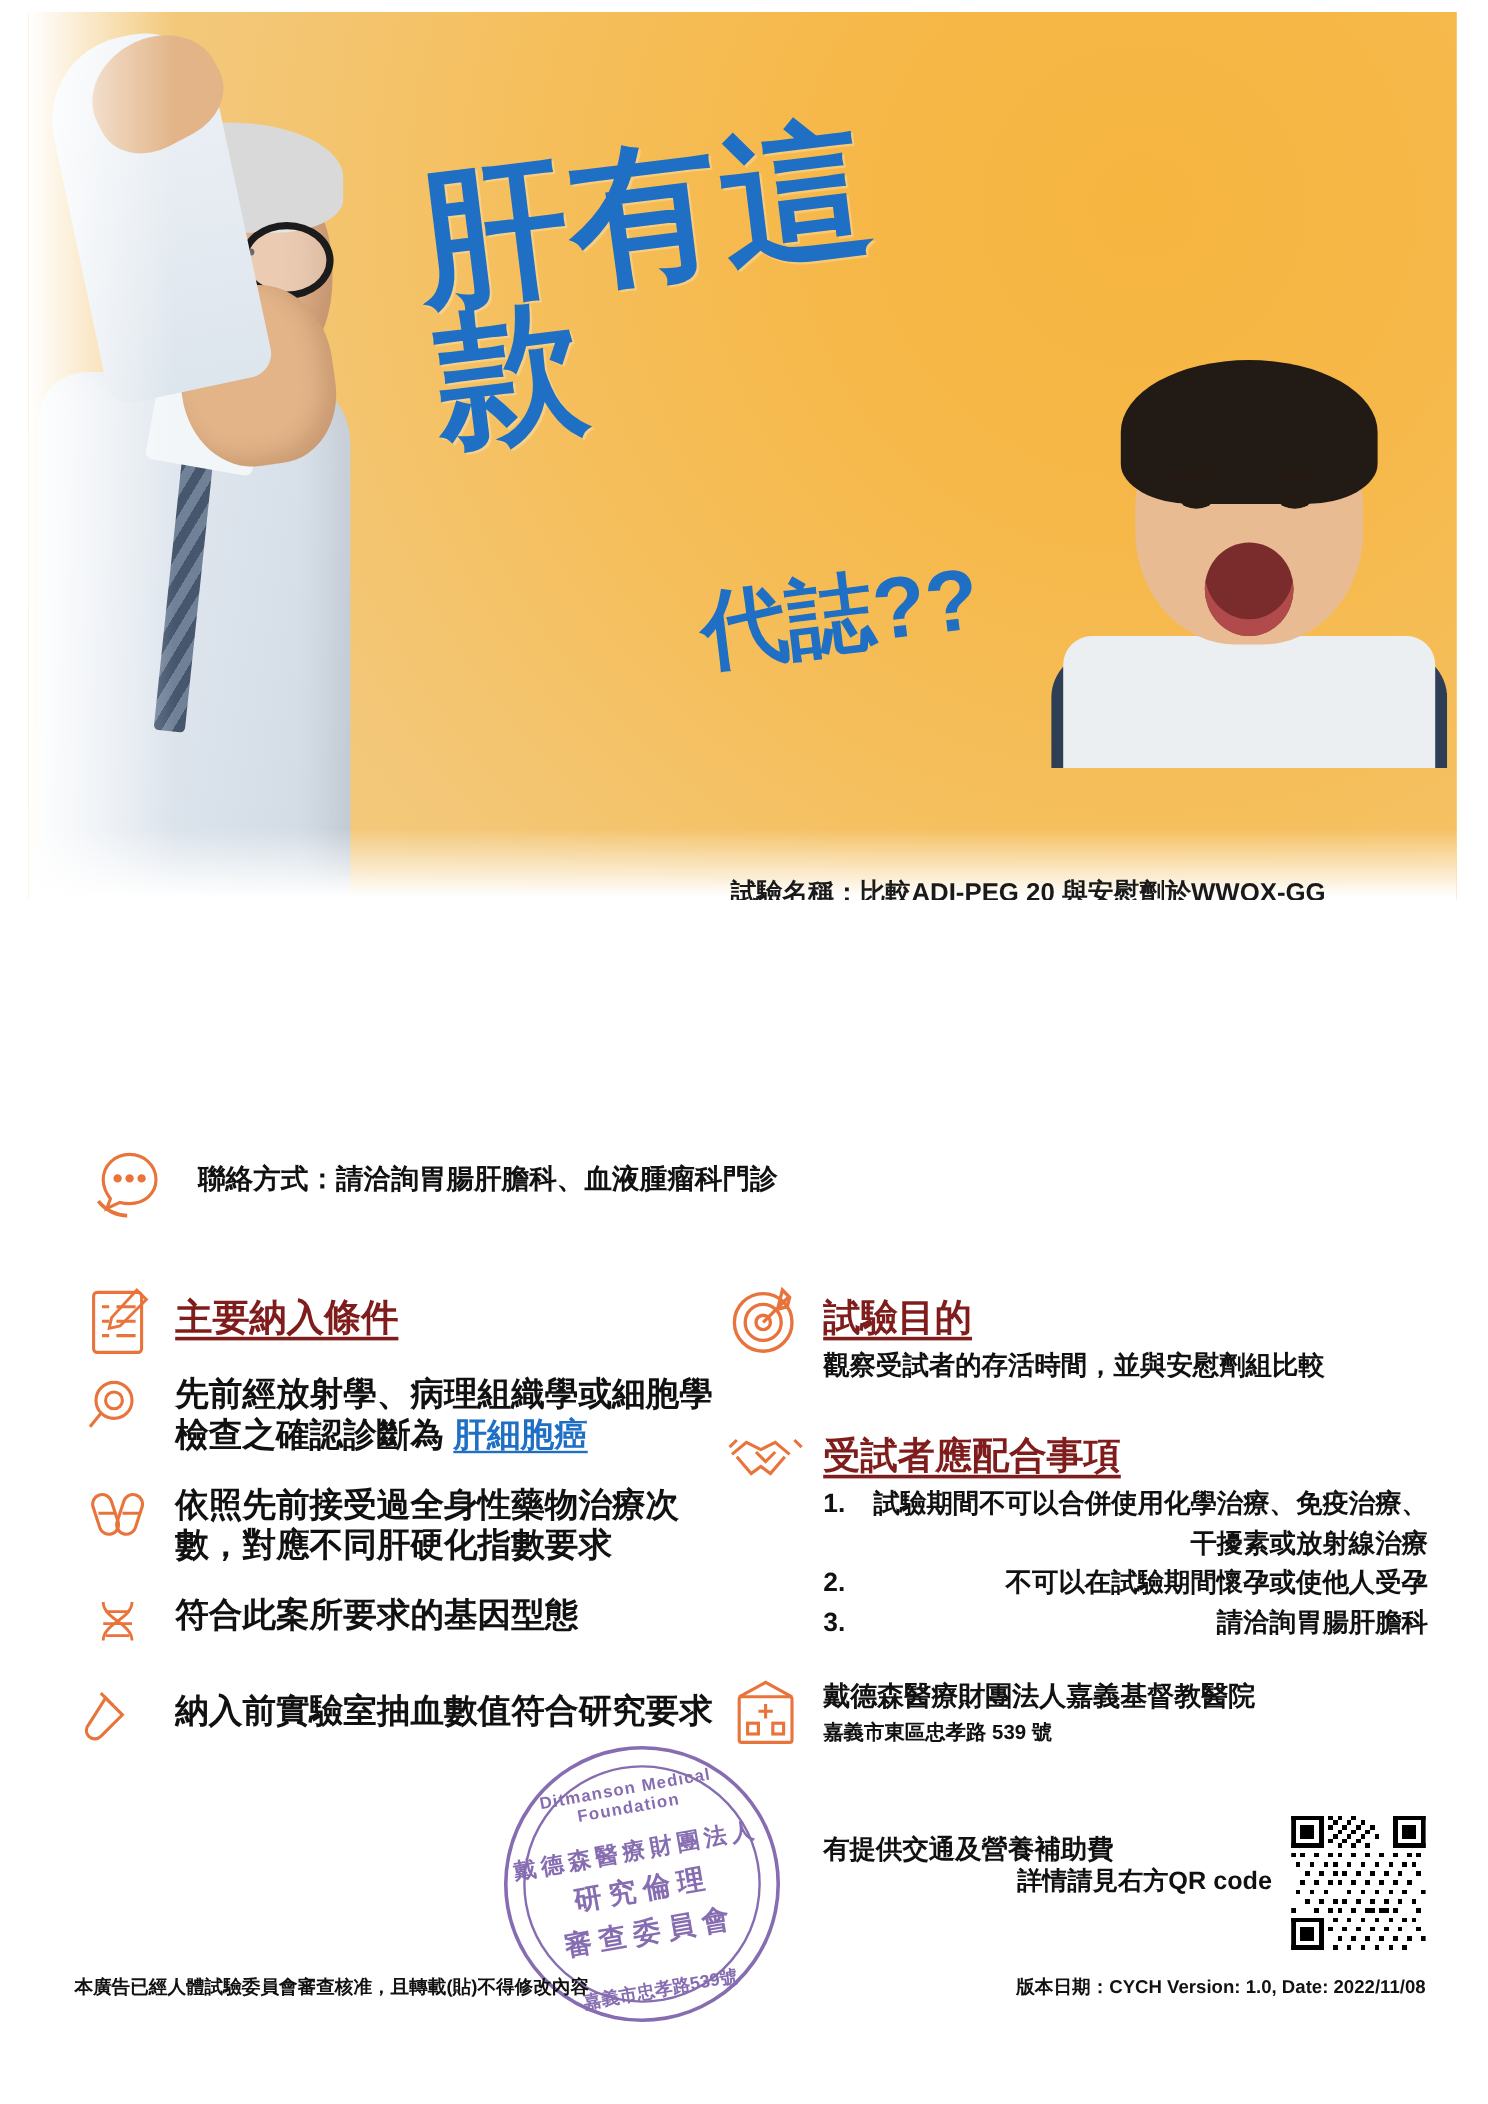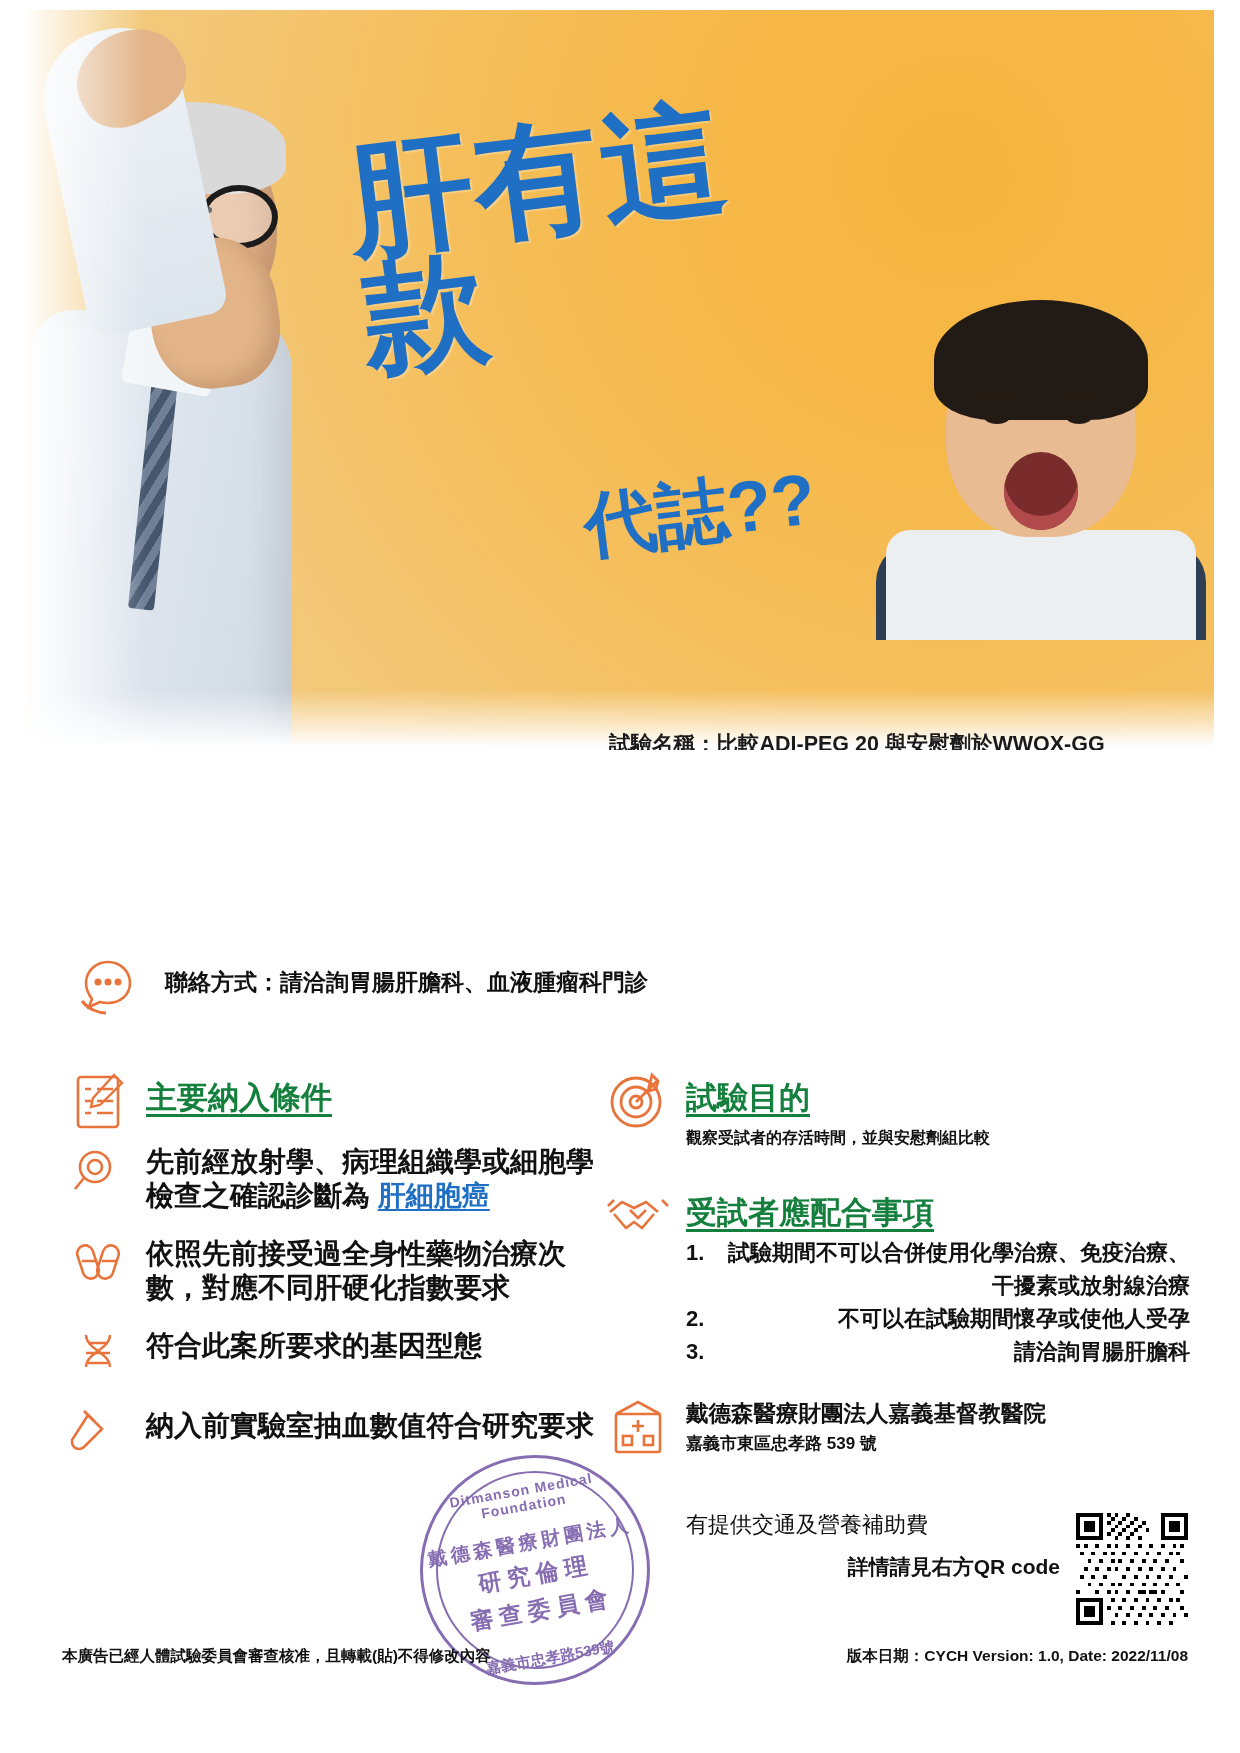--- a/index.html
+++ b/index.html
@@ -159,7 +159,7 @@
   }
   .sec-head .ico{left:4px;top:-6px;width:68px;height:64px;}
   .sec-title{
-    font-size:31px;font-weight:bold;color:#15803d;text-decoration:underline;
+    font-size:31px;font-weight:bold;color:#7f1d1d;text-decoration:underline;
     text-underline-offset:6px;line-height:46px;
   }
   .sec-body{font-size:16px;line-height:33px;font-weight:bold;}

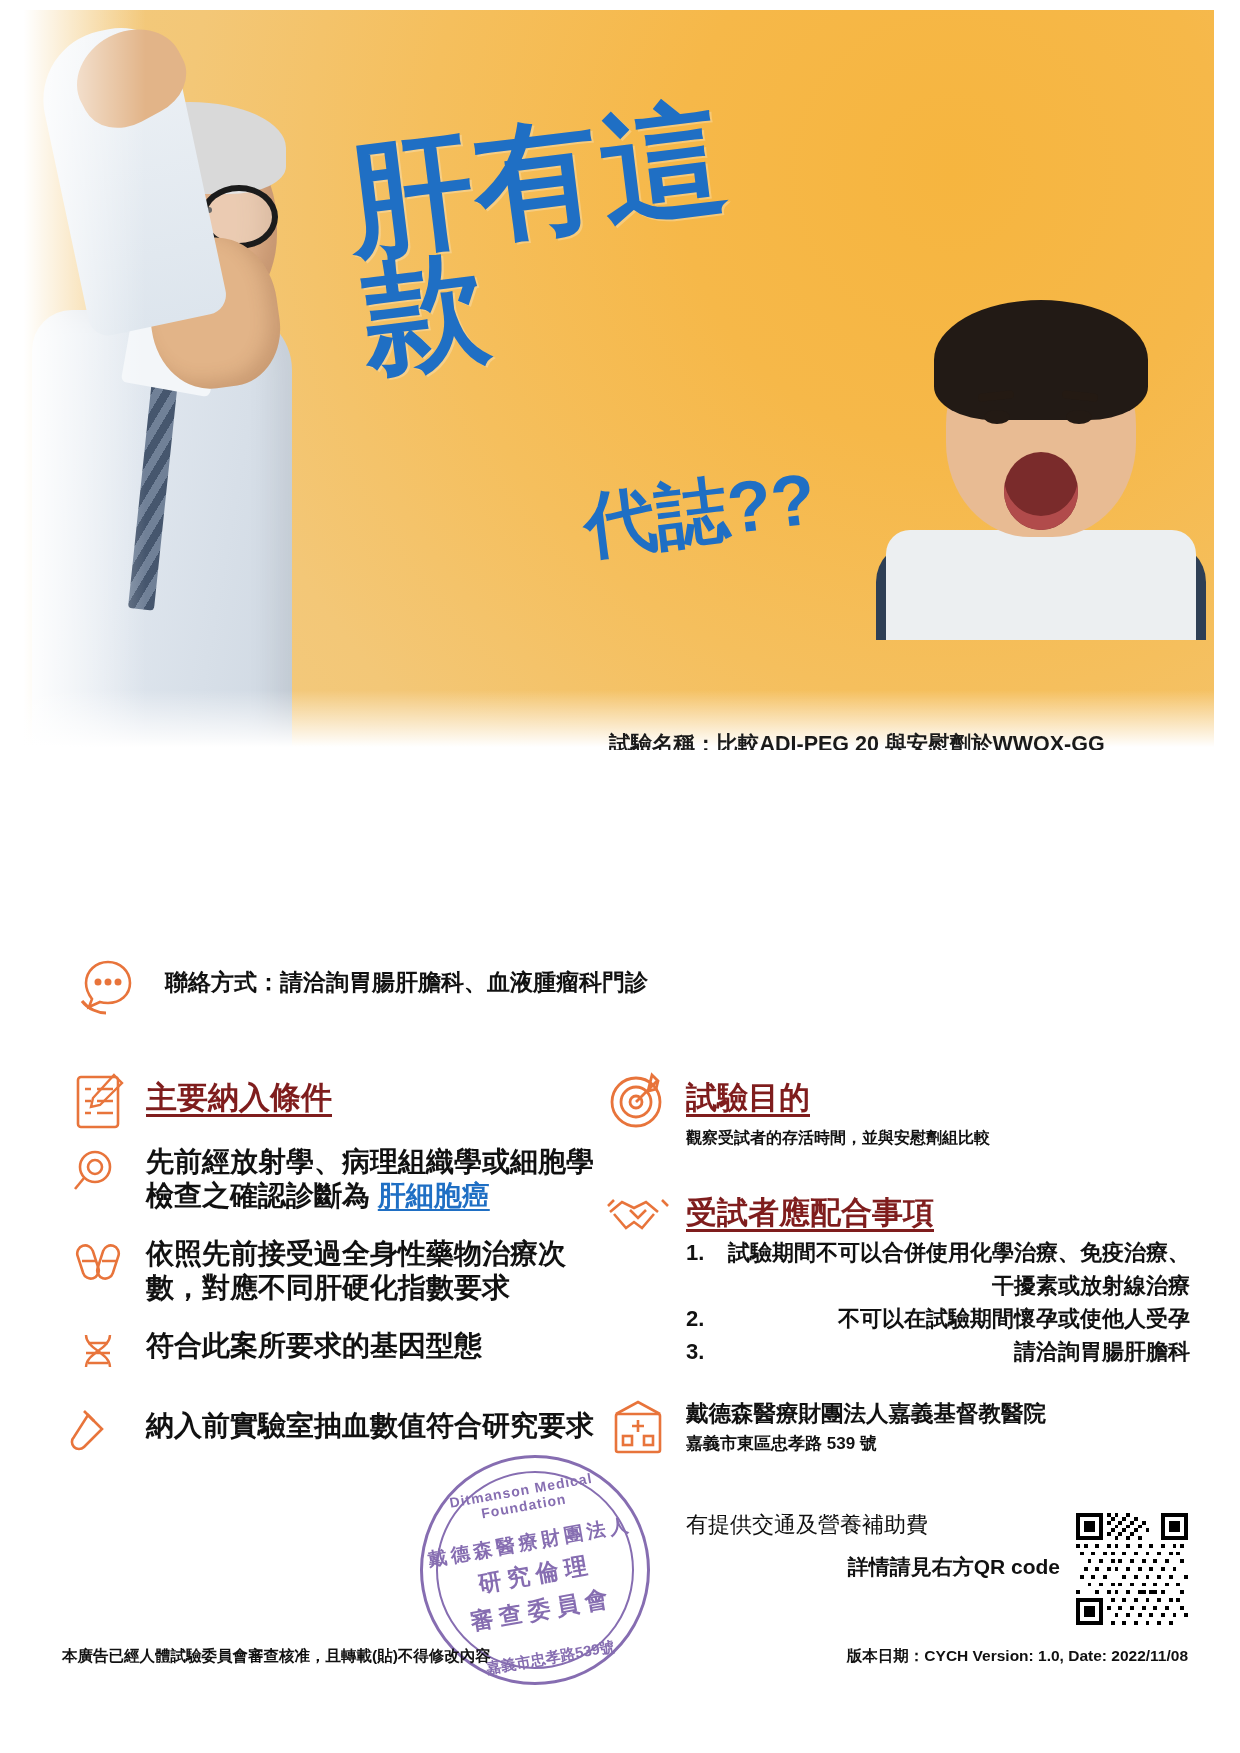--- a/index.html
+++ b/index.html
@@ -162,7 +162,7 @@
     font-size:31px;font-weight:bold;color:#7f1d1d;text-decoration:underline;
     text-underline-offset:6px;line-height:46px;
   }
-  .sec-body{font-size:16px;line-height:33px;font-weight:bold;}
+  .sec-body{font-size:22px;line-height:33px;font-weight:bold;}
 
   .item{position:relative;padding-left:86px;margin-bottom:24px;min-height:56px;}
   .item .ico{left:10px;top:0px;width:56px;height:52px;}

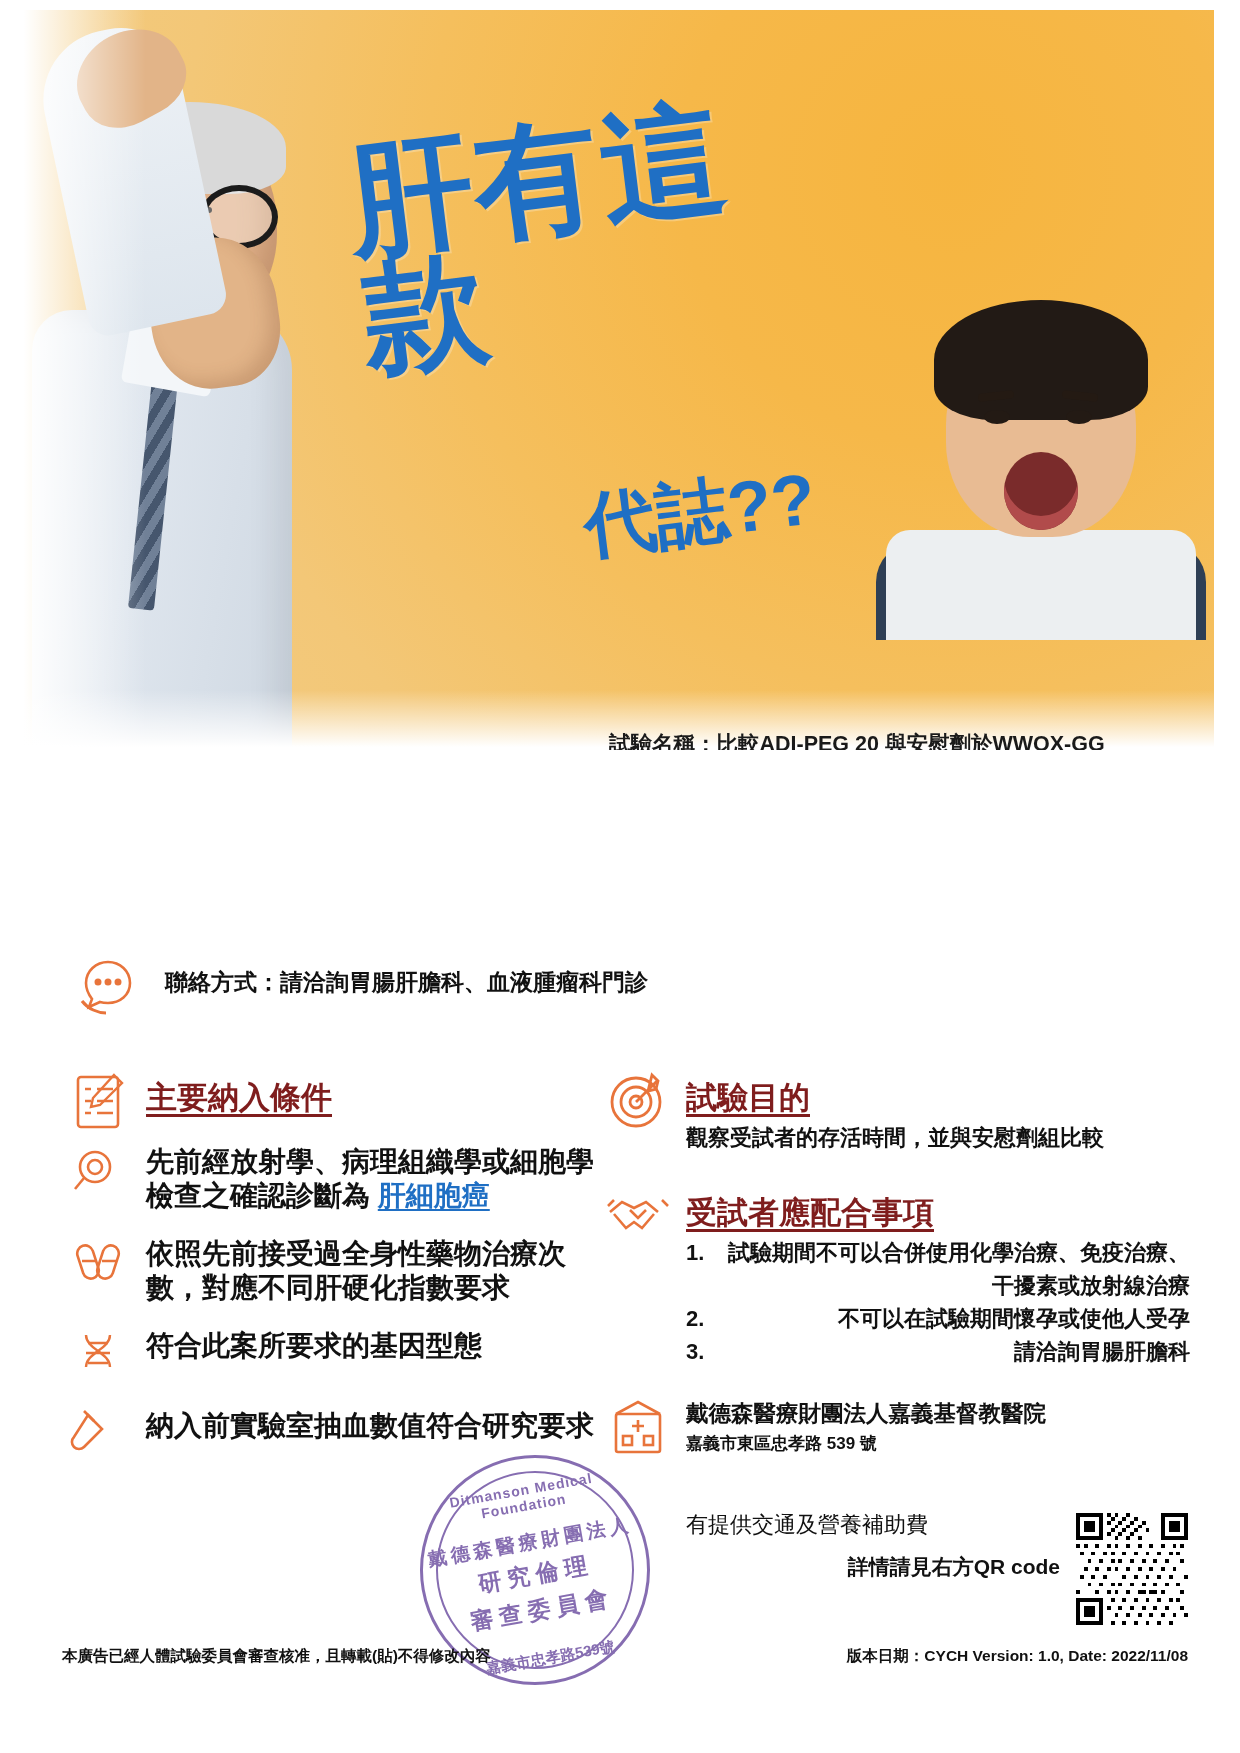--- a/index.html
+++ b/index.html
@@ -178,7 +178,7 @@
   .hosp .ico{left:8px;top:0;width:60px;height:58px;}
   .hosp-name{font-size:22.5px;font-weight:bold;line-height:32px;}
   .hosp-addr{font-size:17px;font-weight:bold;line-height:28px;}
-  .subsidy{font-size:22px;font-weight:normal;margin-top:52px;padding-left:86px;}
+  .subsidy{font-size:22px;font-weight:bold;margin-top:68px;padding-left:86px;}
 
   
   .stamp{

